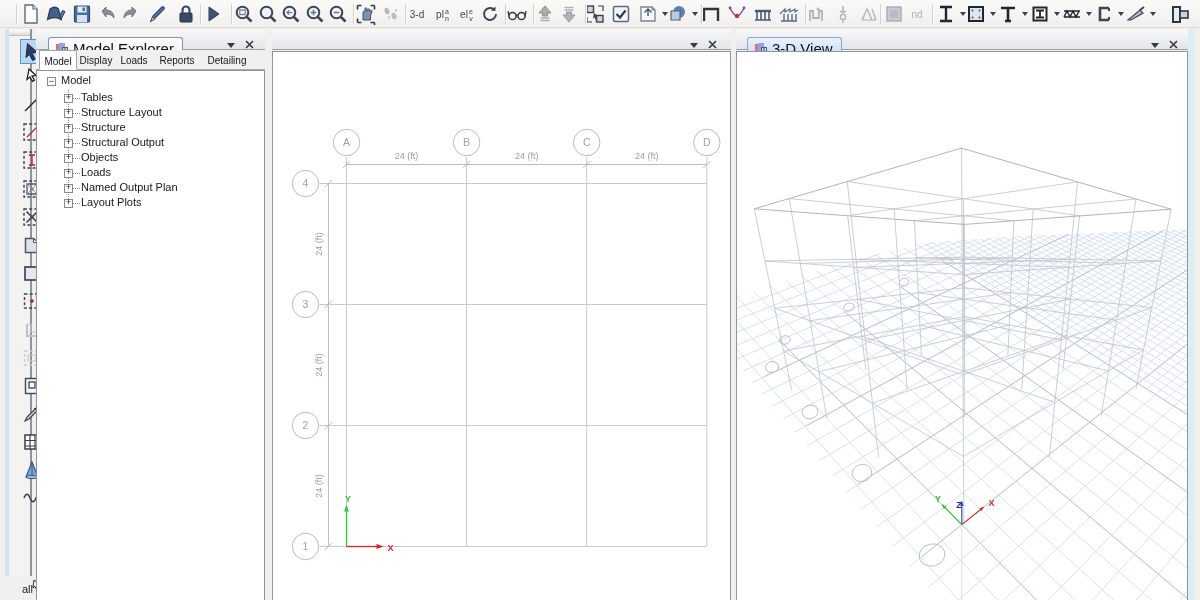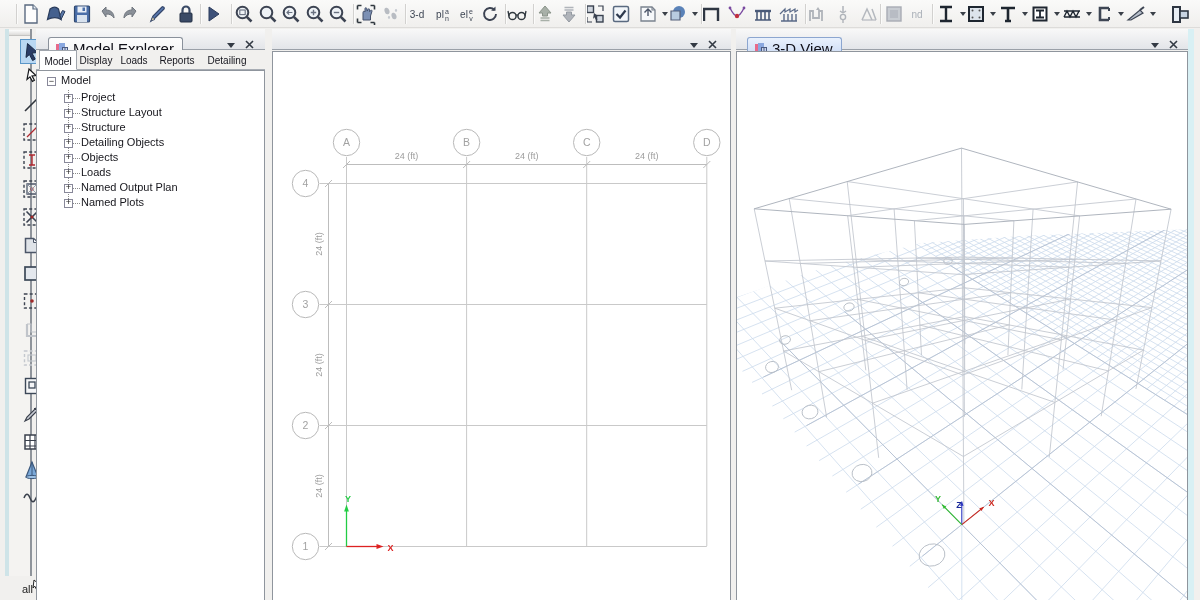--- a/index.html
+++ b/index.html
@@ -344,7 +344,7 @@
       <div class="vdot" style="left:31px;top:19px;height:114px"></div>
       <div class="hdot" style="left:36px;top:27.0px"></div>
       <div class="pmb" style="left:27px;top:22.5px"><span>+</span></div>
-      <div class="titem" style="left:44px;top:19.5px">Project</div>
+      <div class="titem" style="left:44px;top:19.5px">Tables</div>
       <div class="hdot" style="left:36px;top:42.0px"></div>
       <div class="pmb" style="left:27px;top:37.5px"><span>+</span></div>
       <div class="titem" style="left:44px;top:34.5px">Structure Layout</div>

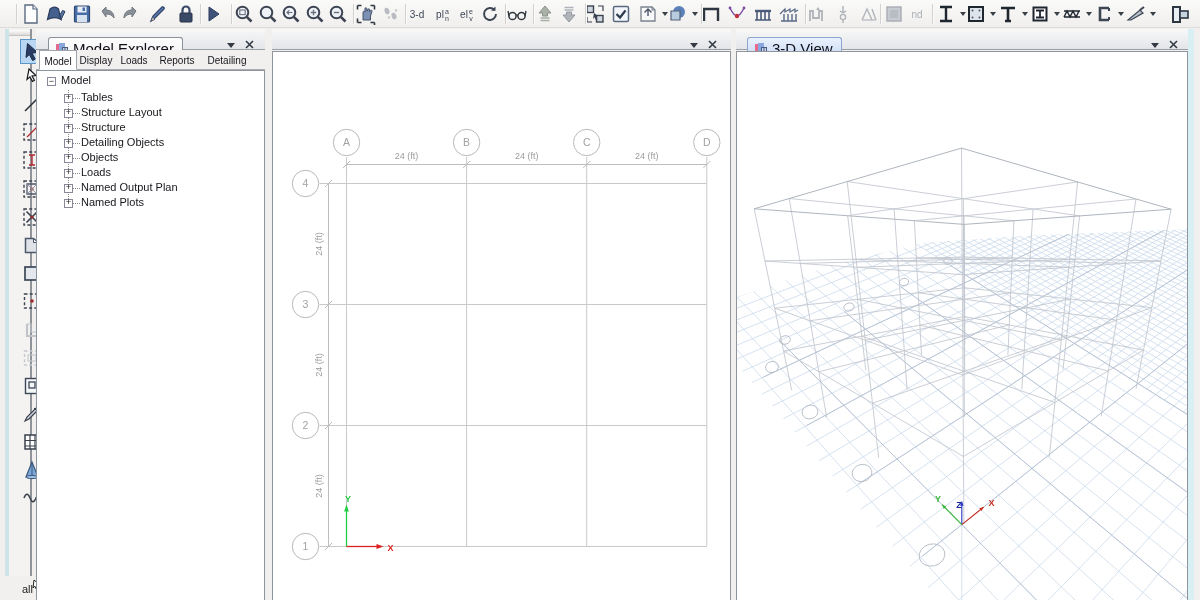--- a/index.html
+++ b/index.html
@@ -353,7 +353,7 @@
       <div class="titem" style="left:44px;top:49.5px">Structure</div>
       <div class="hdot" style="left:36px;top:72.0px"></div>
       <div class="pmb" style="left:27px;top:67.5px"><span>+</span></div>
-      <div class="titem" style="left:44px;top:64.5px">Detailing Objects</div>
+      <div class="titem" style="left:44px;top:64.5px">Structural Output</div>
       <div class="hdot" style="left:36px;top:87.0px"></div>
       <div class="pmb" style="left:27px;top:82.5px"><span>+</span></div>
       <div class="titem" style="left:44px;top:79.5px">Objects</div>

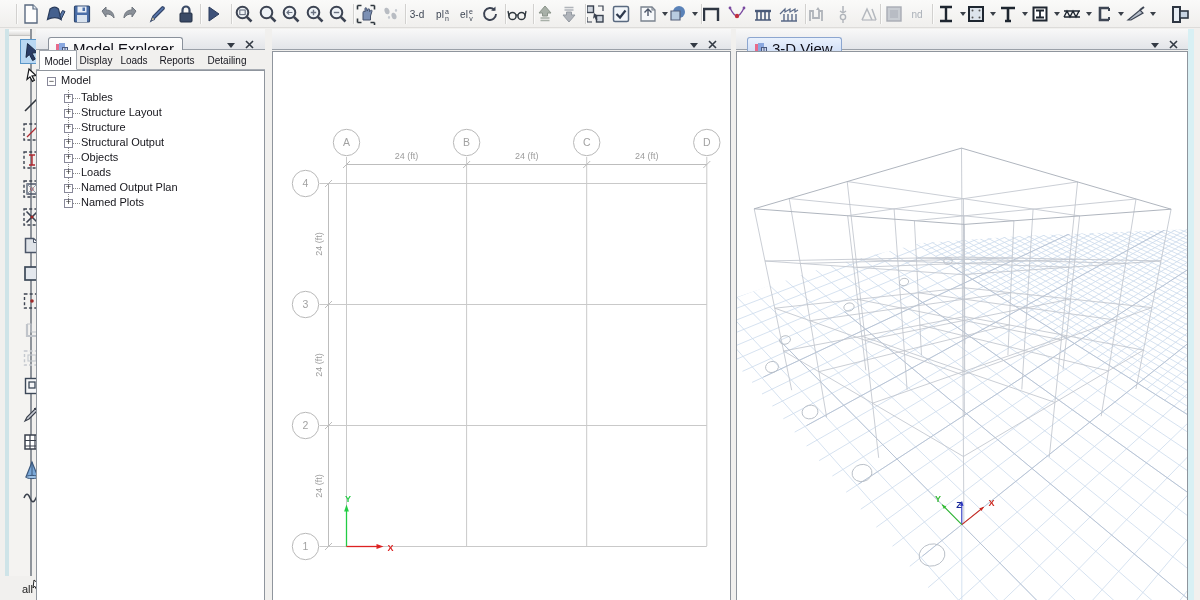--- a/index.html
+++ b/index.html
@@ -365,7 +365,7 @@
       <div class="titem" style="left:44px;top:109.5px">Named Output Plan</div>
       <div class="hdot" style="left:36px;top:132.0px"></div>
       <div class="pmb" style="left:27px;top:127.5px"><span>+</span></div>
-      <div class="titem" style="left:44px;top:124.5px">Named Plots</div>
+      <div class="titem" style="left:44px;top:124.5px">Layout Plots</div>
     </div>
 </div>
 

